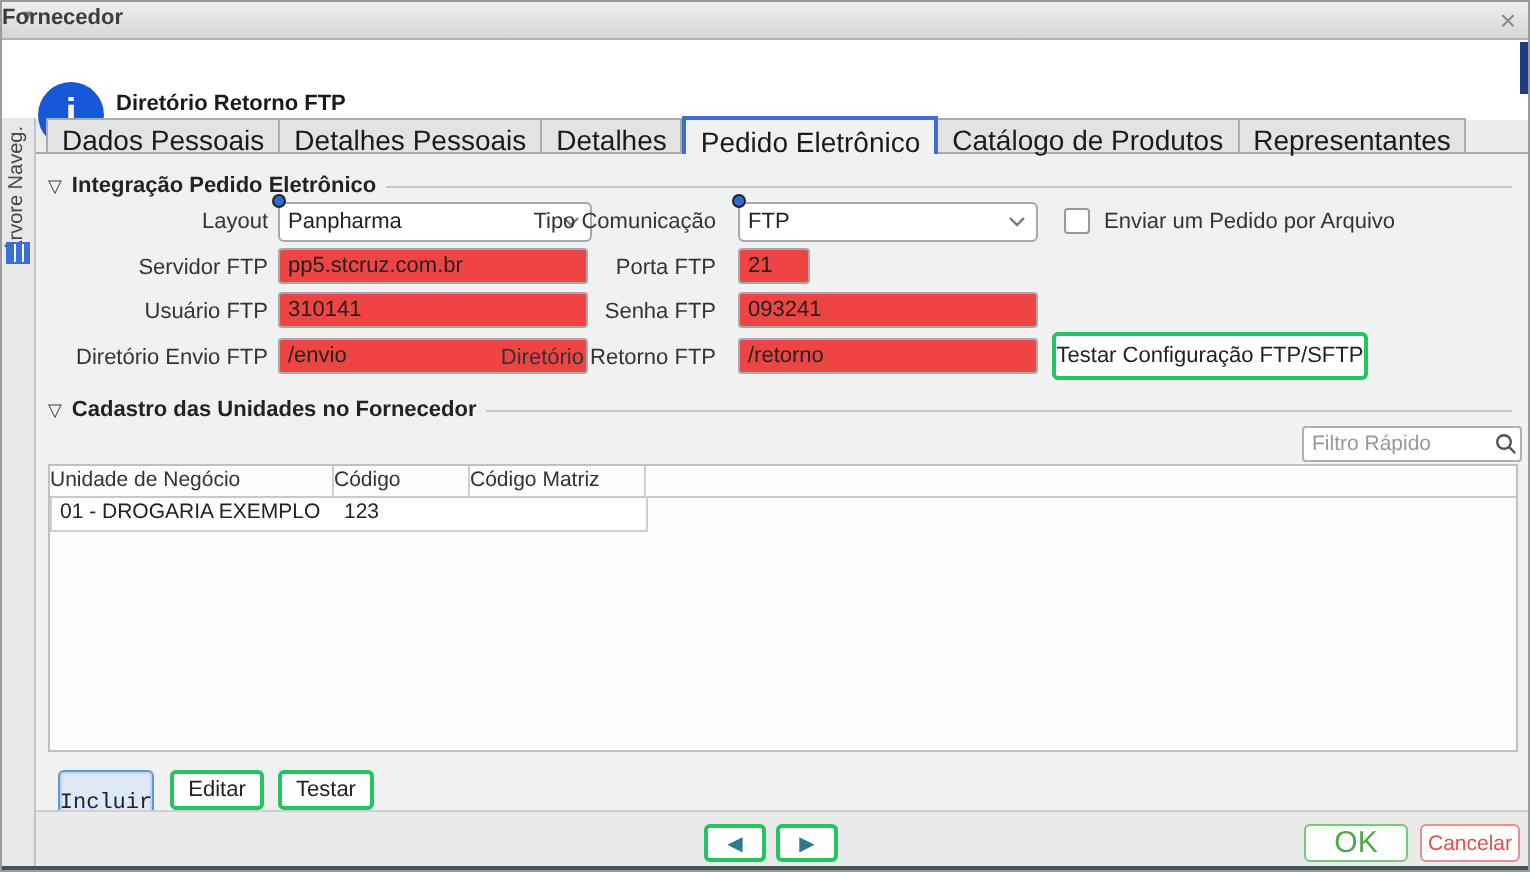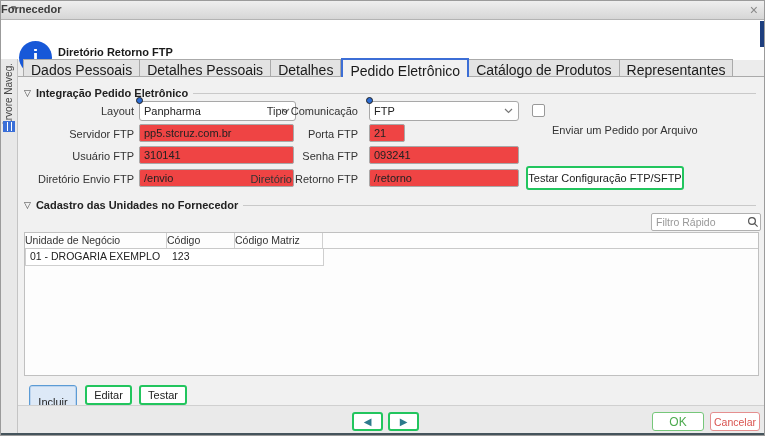--- a/index.html
+++ b/index.html
@@ -166,7 +166,7 @@
   </div>
 
   <div class="cbox" style="left:531px; top:103px;"></div>
-  <div class="cbox-lbl" style="left:551px; top:104px;margin-top:19px;">Enviar um Pedido por Arquivo</div>
+  <div class="cbox-lbl" style="left:551px; top:104px;">Enviar um Pedido por Arquivo</div>
 
   <div class="lbl" style="left:30px; top:127px; width:103px;">Servidor FTP</div>
   <input class="inp" style="left: 138px; top: 123px; width: 155px;" value="pp5.stcruz.com.br">

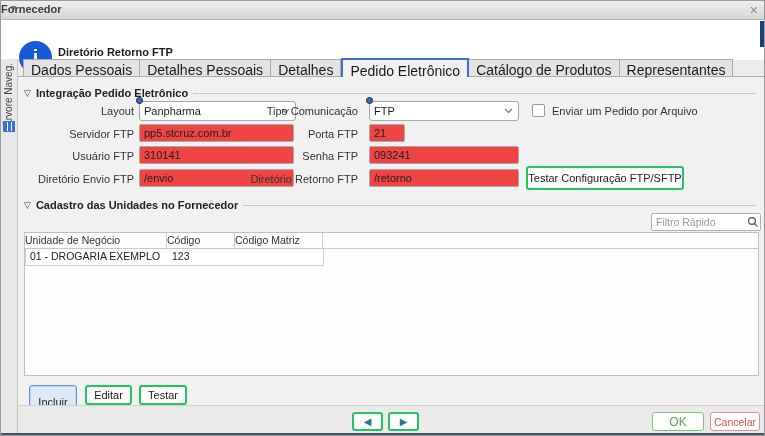--- a/index.html
+++ b/index.html
@@ -208,7 +208,7 @@
     </div>
   </div>
 
-  <div class="btn primary" style="left:28px; top:384px; width:48px; height:33px;">Incluir</div>
+  <div class="btn primary" style="left:28px; top:384px; width:48px; height:33px;font-family:Liberation Mono, monospace;">Incluir</div>
   <div class="btn" style="left:84px; top:384px; width:47px; height:20px;">Editar</div>
   <div class="btn" style="left:138px; top:384px; width:48px; height:20px;">Testar</div>
 

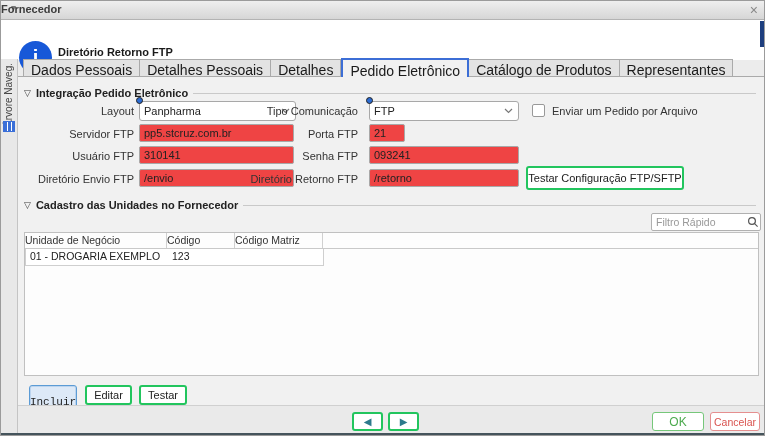--- a/index.html
+++ b/index.html
@@ -104,7 +104,7 @@
   .c1 { width:142px; } .c2 { width:68px; } .c3 { width:88px; }
   
   .navbtn { width:31px; height:19px; font-size:10px; color:#2d7a8c; }
-  .okbtn { border:1px solid #76c77a; color:#4daa4f; font-size:12px; }
+  .okbtn { border:1px solid #76c77a; color:#4daa4f; font-size:15px; }
   .cancelbtn { border:1px solid #e58f8f; color:#d9534f; font-size:10.5px; }
 </style>
 </head>

